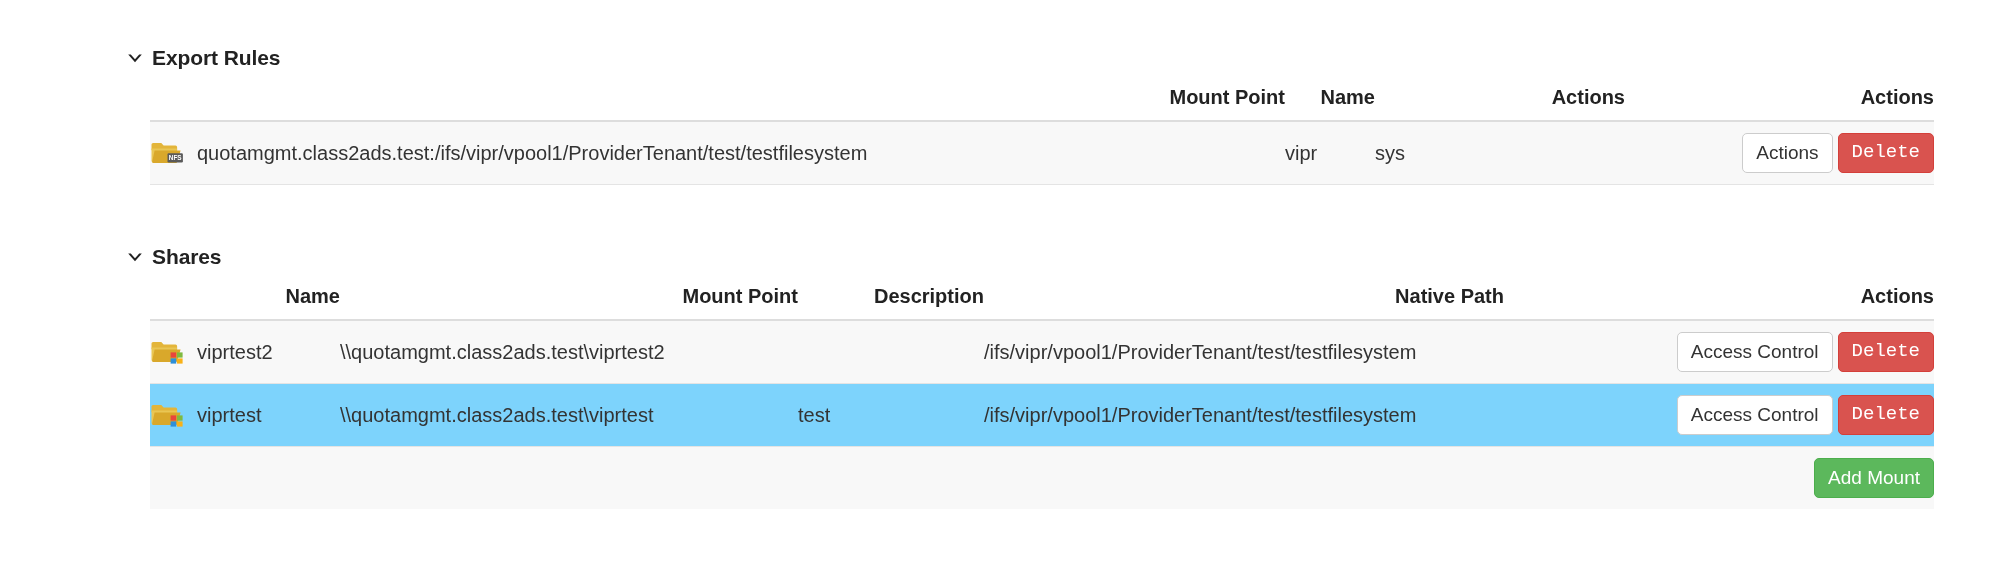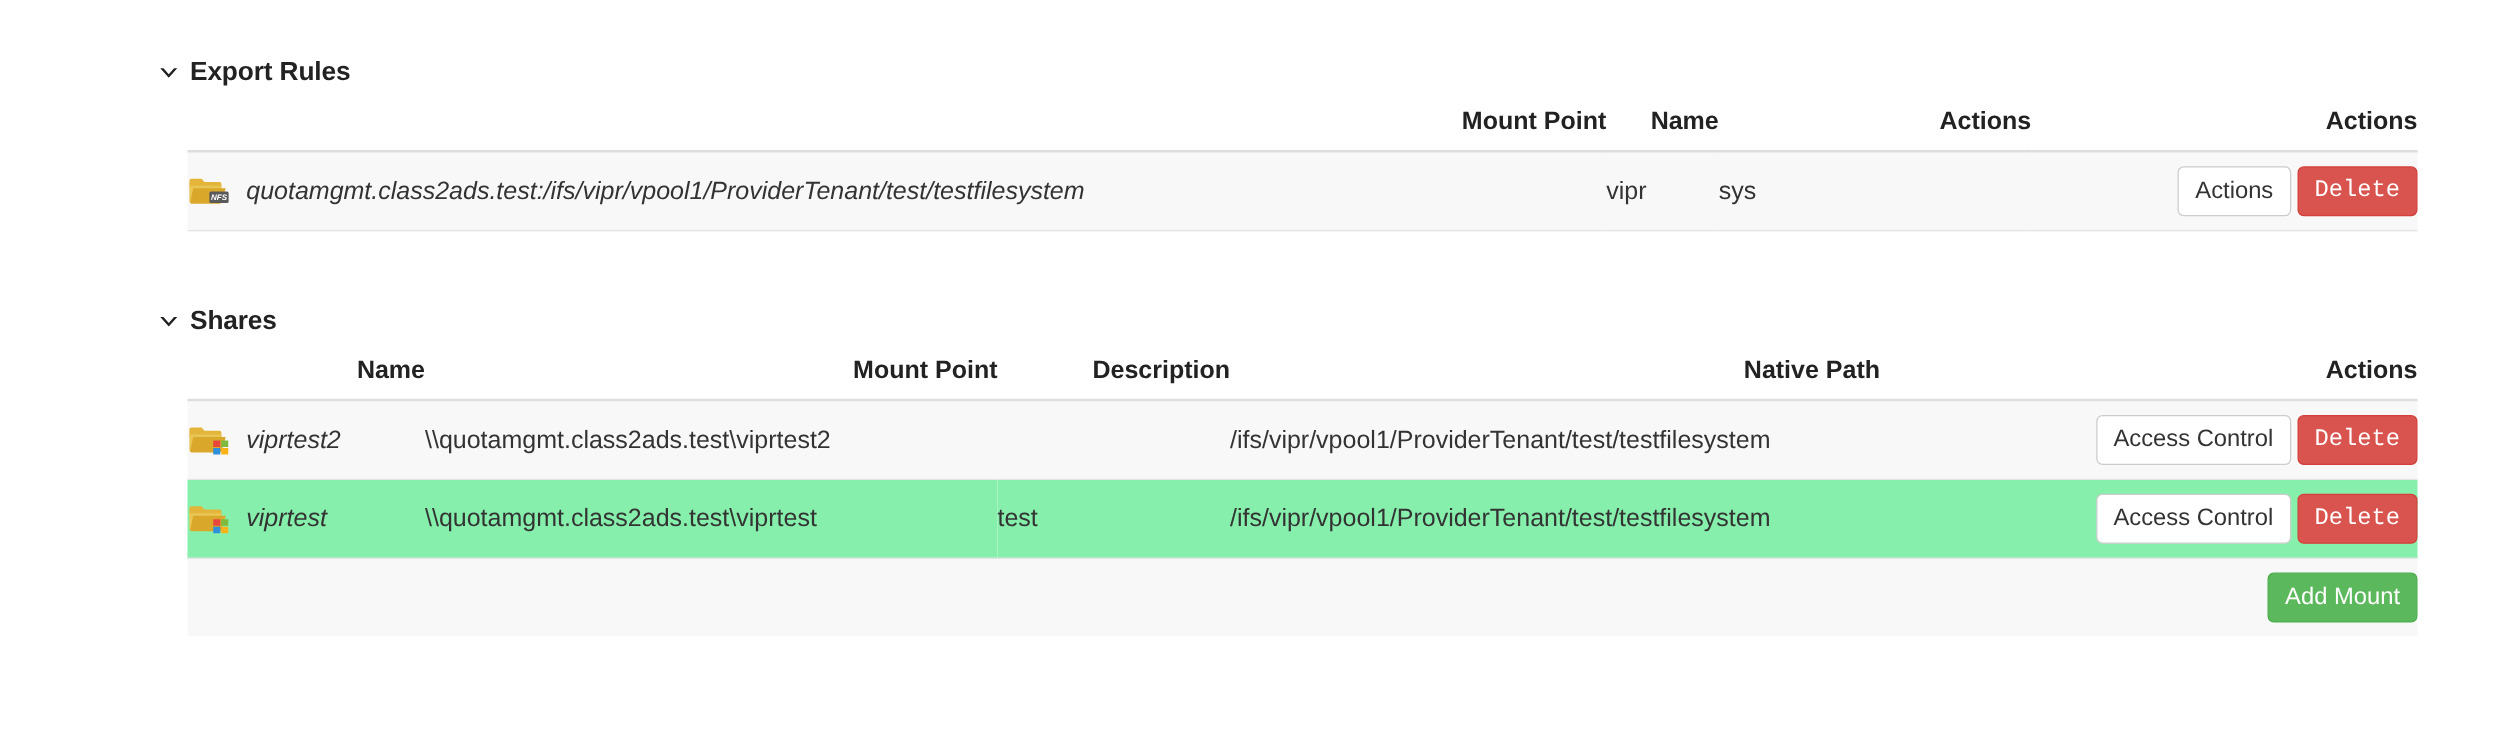--- a/index.html
+++ b/index.html
@@ -79,7 +79,6 @@
   .cell-with-icon {
     display: flex;
     align-items: center;
-    font-style: italic;
   }
   .folder-icon {
     flex: 0 0 auto;

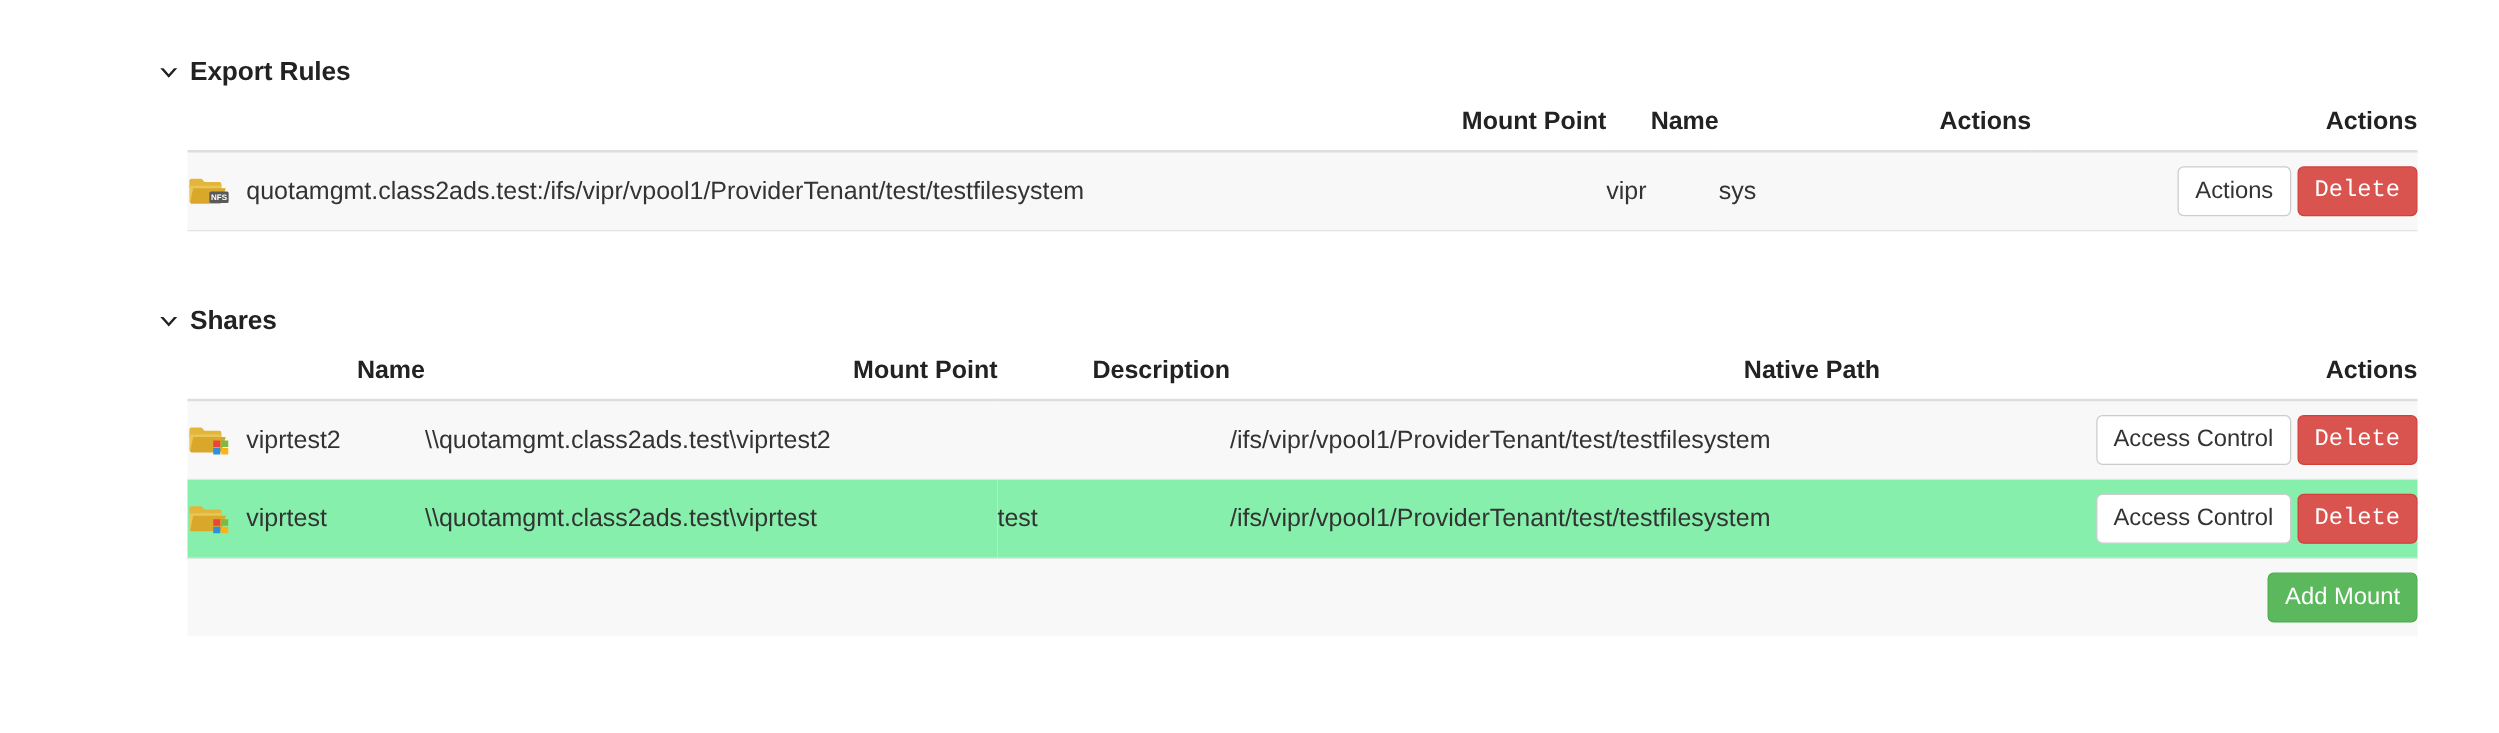--- a/index.html
+++ b/index.html
@@ -71,7 +71,7 @@
     height: 42px;
   }
   tr.striped > td { background: #f8f8f8; }
-  tr.plain > td { background: #86efac; }
+  tr.plain > td { background: #7dd3fc; }
   td.right, th.right { text-align: right; }
   td.actions { padding-right: 8px; }
 

